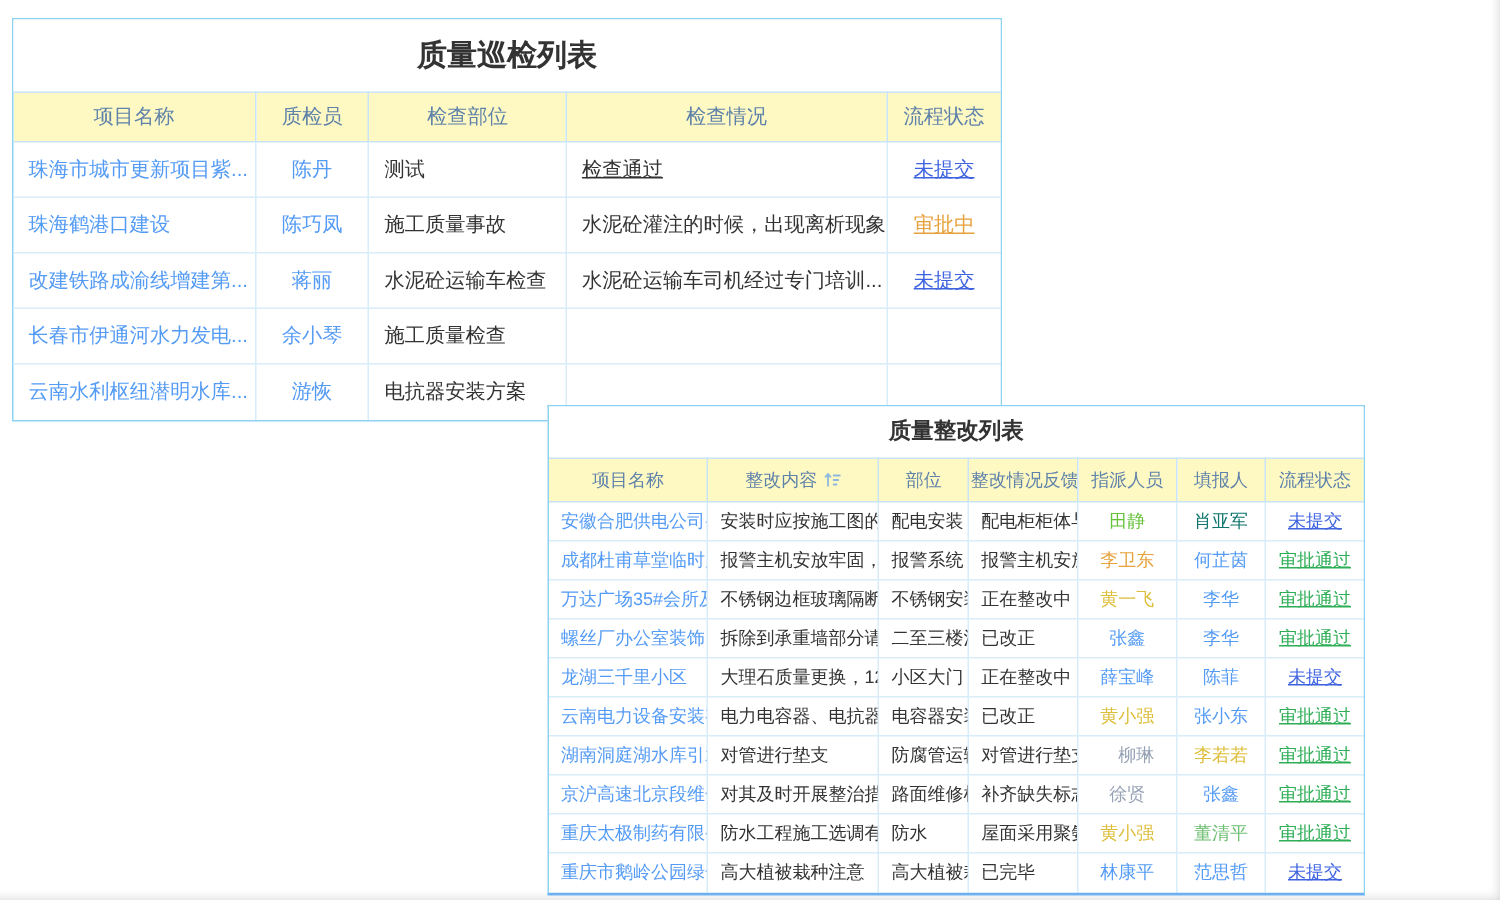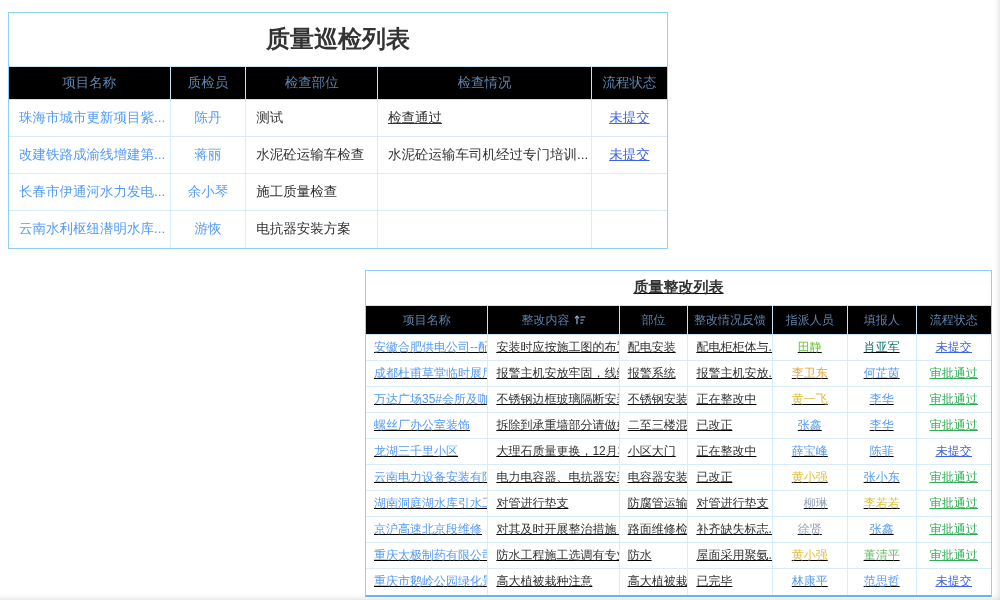--- a/index.html
+++ b/index.html
@@ -26,7 +26,7 @@
     color: #333333;
     background: #ffffff;
   }
-  #card-inspection .card-title { font-size: 24px; padding: 10px 0 11px; }
+  #card-inspection .card-title { font-size: 20px; padding: 10px 0 11px; }
   #card-rectify .card-title { font-size: 15px; padding: 7px 0 8px; }
 
   table { width: 100%; border-collapse: collapse; table-layout: fixed; }

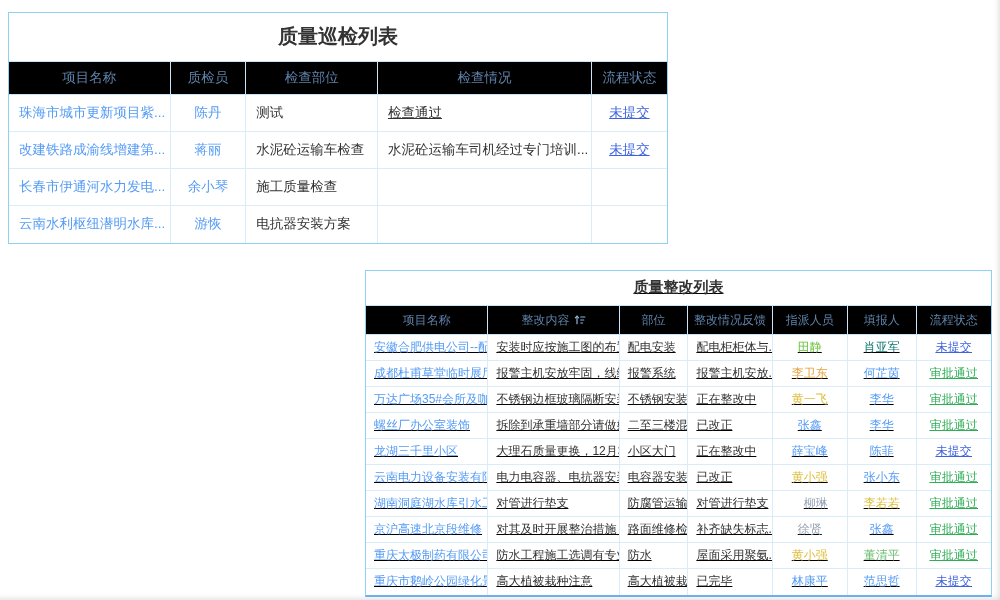--- a/index.html
+++ b/index.html
@@ -31,7 +31,7 @@
 
   table { width: 100%; border-collapse: collapse; table-layout: fixed; }
   th {
-    background: #000000;
+    background: #fef9c3;
     color: #5f82aa;
     font-weight: normal;
     border: 1px solid #c9e4f6;

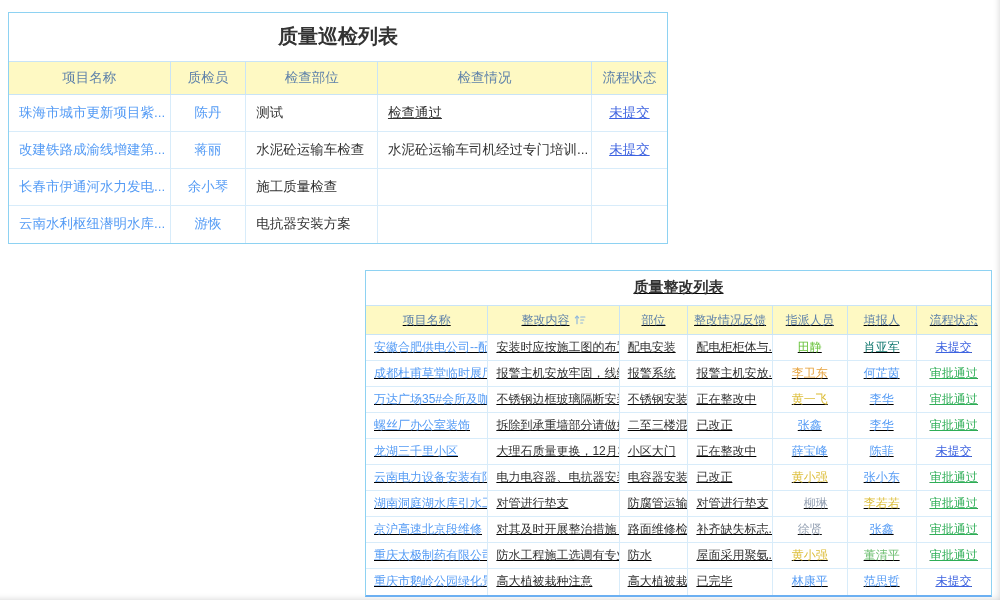--- a/index.html
+++ b/index.html
@@ -94,6 +94,13 @@
     <td class="center status u" style="color: rgb(62, 99, 224);">未提交</td>
   </tr>
 
+  <tr>
+    <td class="link">珠海鹤港口建设</td>
+    <td class="link center">陈巧凤</td>
+    <td>施工质量事故</td>
+    <td>水泥砼灌注的时候，出现离析现象</td>
+    <td class="center status u" style="color: rgb(230, 162, 60);">审批中</td>
+  </tr>
 
 
   <tr>

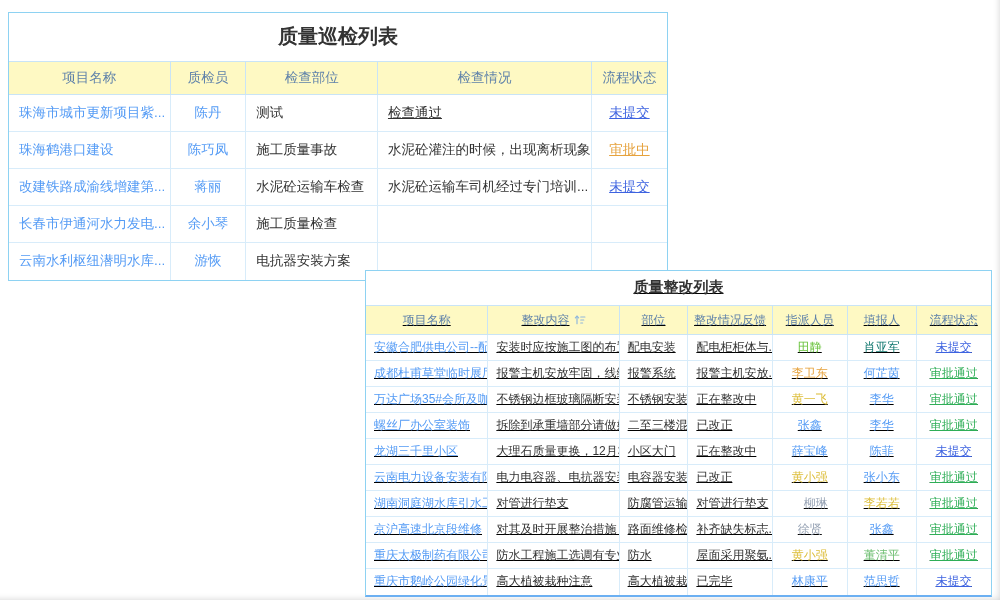--- a/index.html
+++ b/index.html
@@ -18,7 +18,7 @@
     border: 1px solid #8ed2f2;
   }
   #card-inspection { left: 8px; top: 12px; width: 660px; z-index: 1; }
-  #card-rectify { left: 365px; top: 270px; width: 627px; z-index: 2; border-bottom: 2px solid #6cb0f2; text-decoration: underline; }
+  #card-rectify { left: 365px; top: 270px; width: 545px; z-index: 2; border-bottom: 2px solid #6cb0f2; }
 
   .card-title {
     text-align: center;

